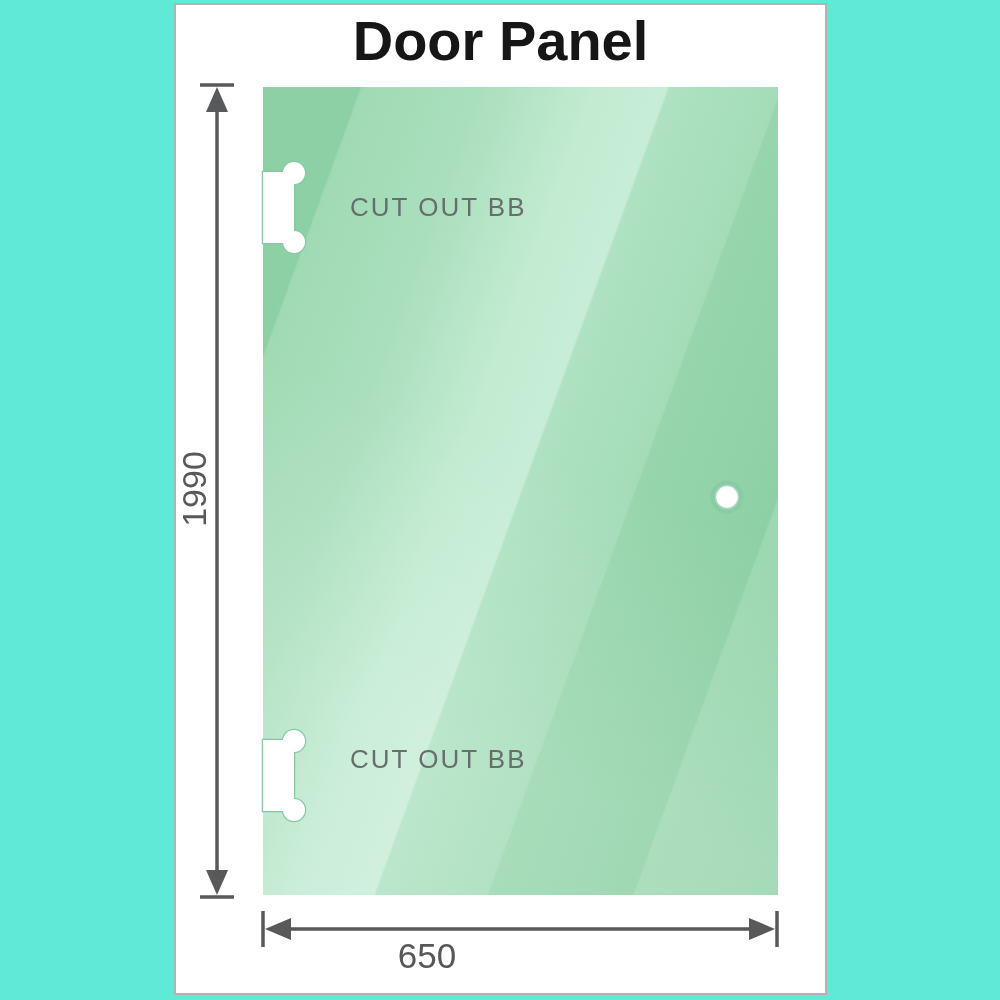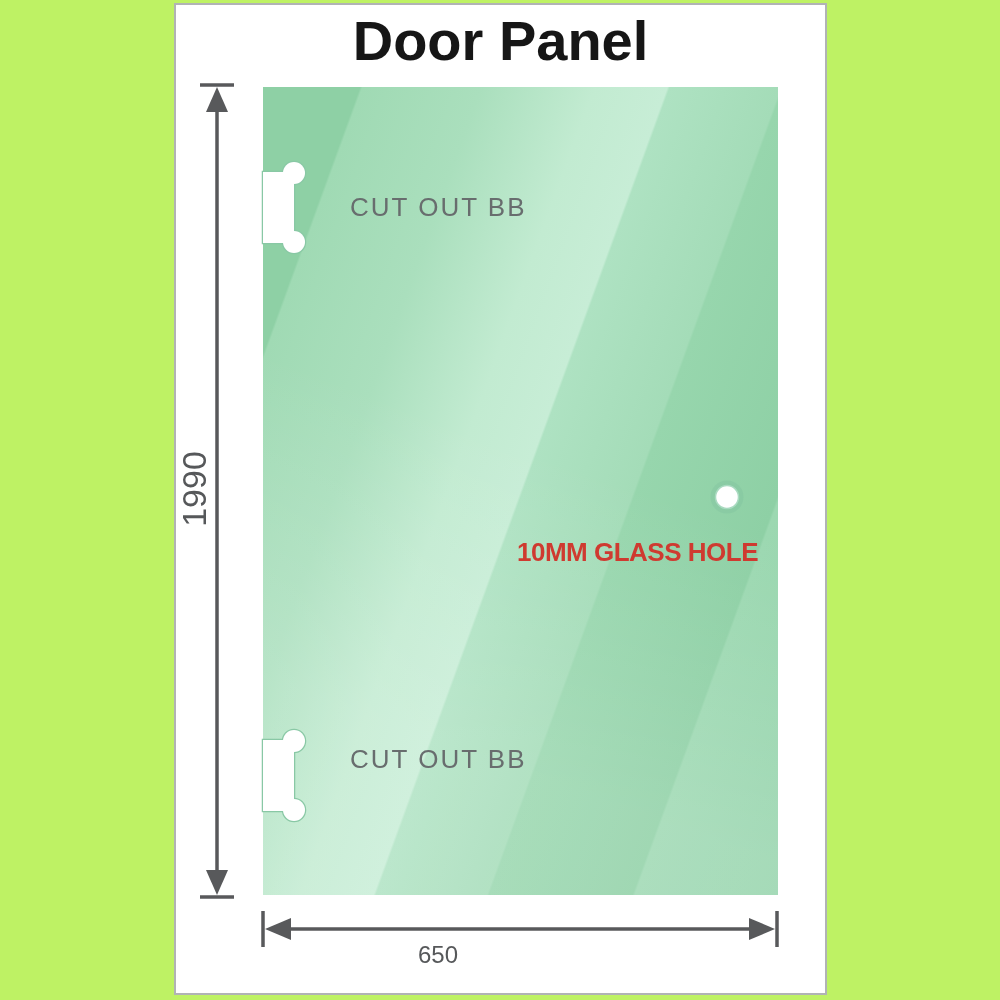--- a/index.html
+++ b/index.html
@@ -12,7 +12,7 @@
     position: relative;
     width: 1000px;
     height: 1000px;
-    background: #bef264;
+    background: #5eead4;
     overflow: hidden;
   }
   .frame {

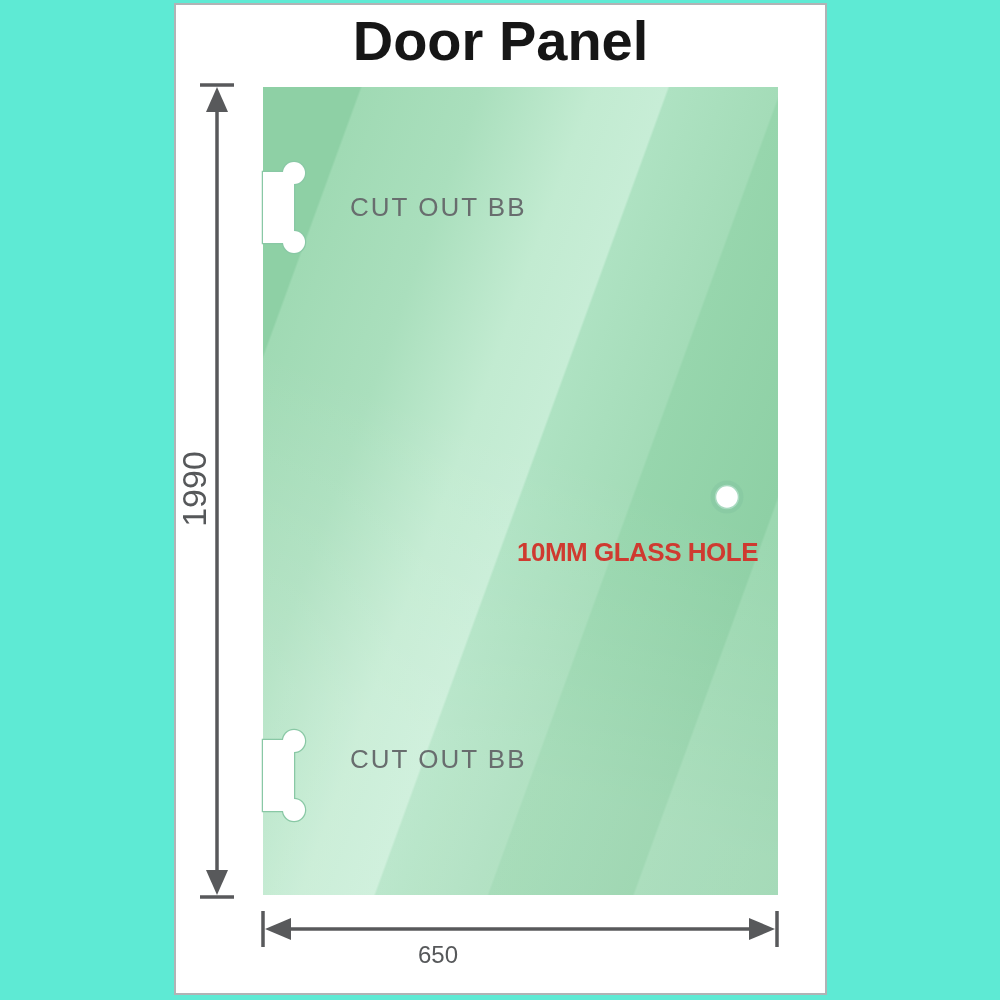--- a/index.html
+++ b/index.html
@@ -156,7 +156,6 @@
 
   <div class="label cutout-label" style="left:350px; top:746px;">CUT OUT BB</div>
 
-  <div class="label hole-label" style="left:517px; top:539px;">10MM GLASS HOLE</div>
 
   <div class="label dim-label vertical">1990</div>
 

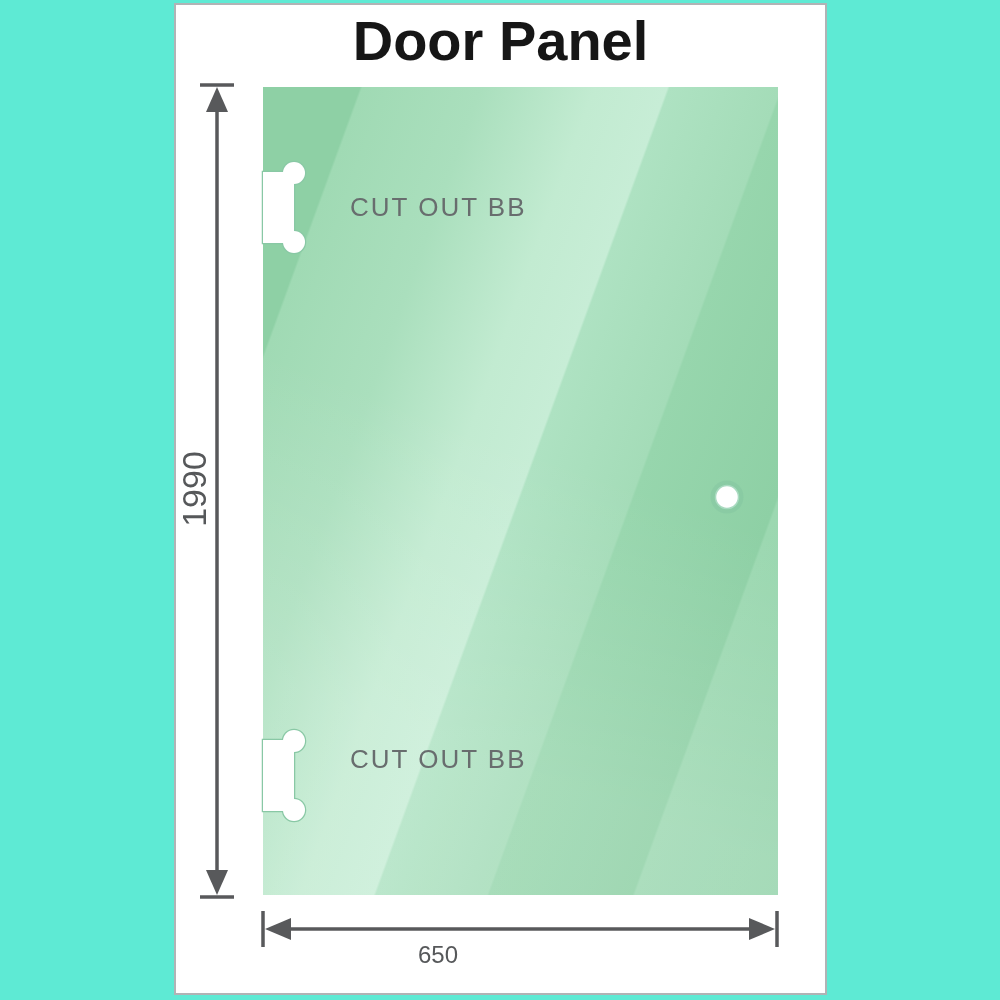--- a/index.html
+++ b/index.html
@@ -85,9 +85,9 @@
     transform: translate(-50%, -50%) rotate(-90deg);
   }
   .dim-label.horizontal {
-    left: 438px;
+    left: 427px;
     top: 955px;
-    font-size: 24px;
+    font-size: 35px;
     transform: translate(-50%, -50%);
   }
 </style>

